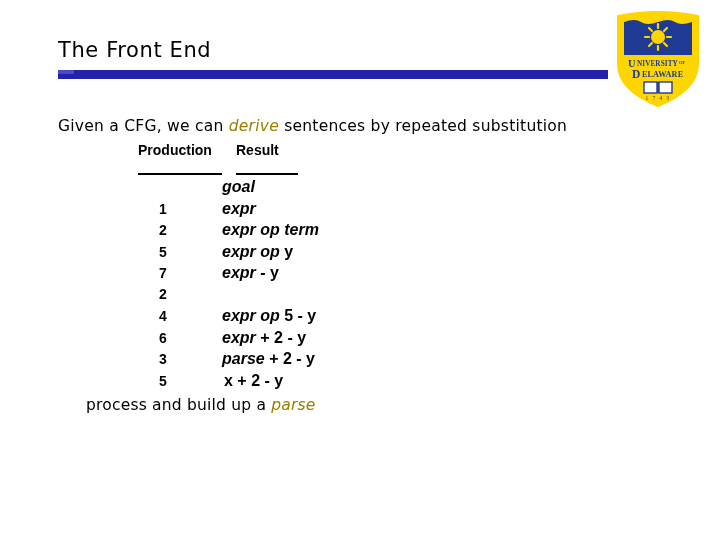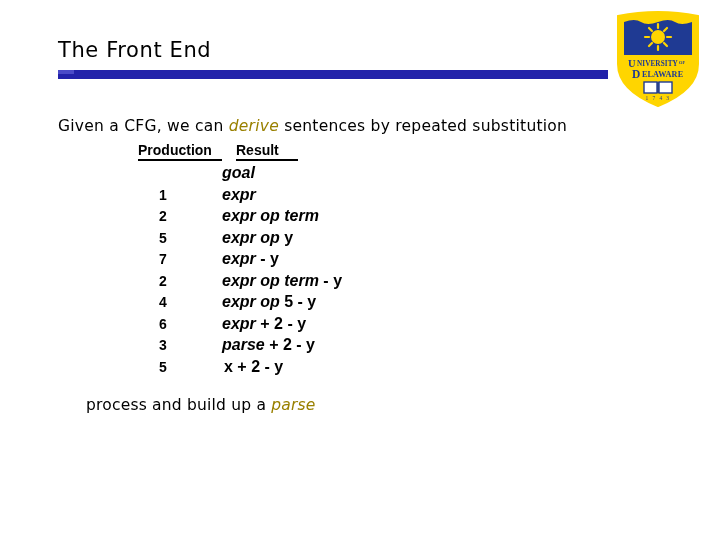--- a/index.html
+++ b/index.html
@@ -94,7 +94,7 @@
     font-weight: bold;
     font-size: 14px;
     border-bottom: 2px solid #000000;
-    padding-bottom: 1px;
+    padding-bottom: 15px;
   }
   .deriv-head .col-prod { width: 84px; }
   .deriv-head .col-res  { width: 62px; margin-left: 14px; }

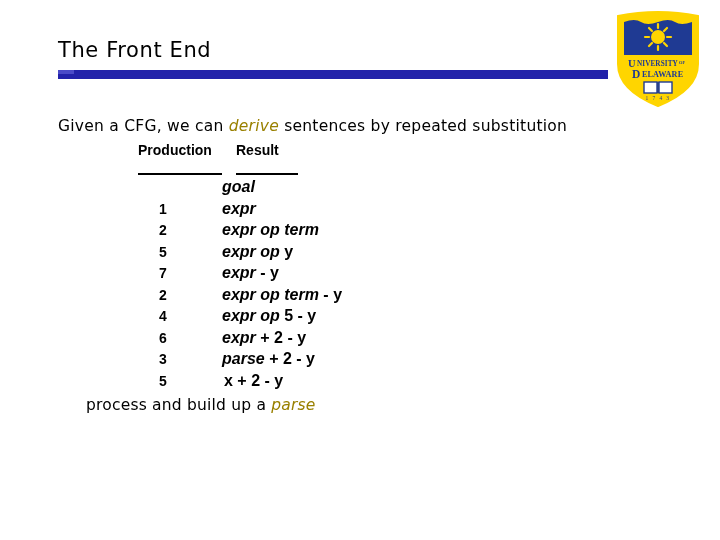--- a/index.html
+++ b/index.html
@@ -227,7 +227,6 @@
         </div>
         <div class="deriv-row">
           <span class="deriv-num">2</span>
-          <span class="deriv-res"><span class="nt">expr op term</span><span class="t"> - y</span></span>
         </div>
         <div class="deriv-row">
           <span class="deriv-num">4</span>

